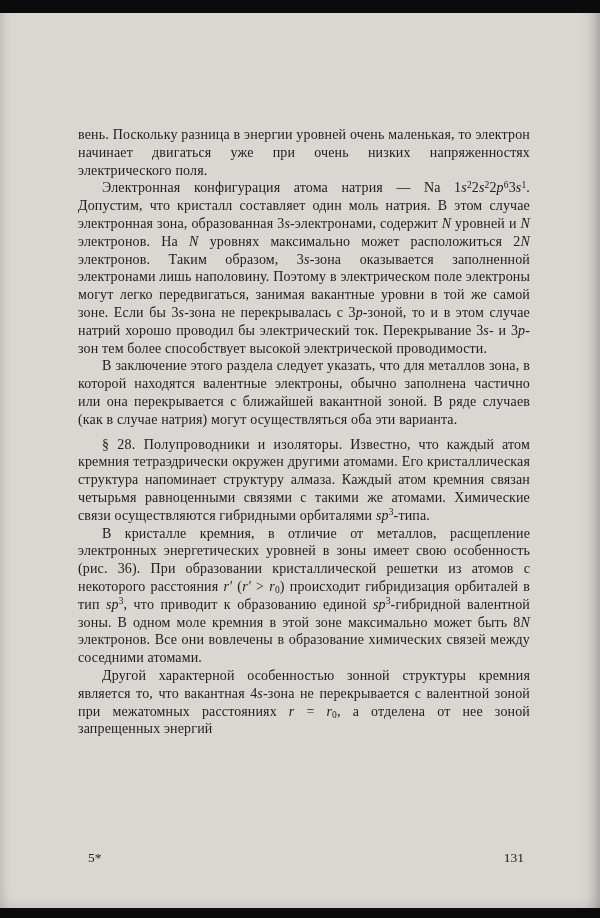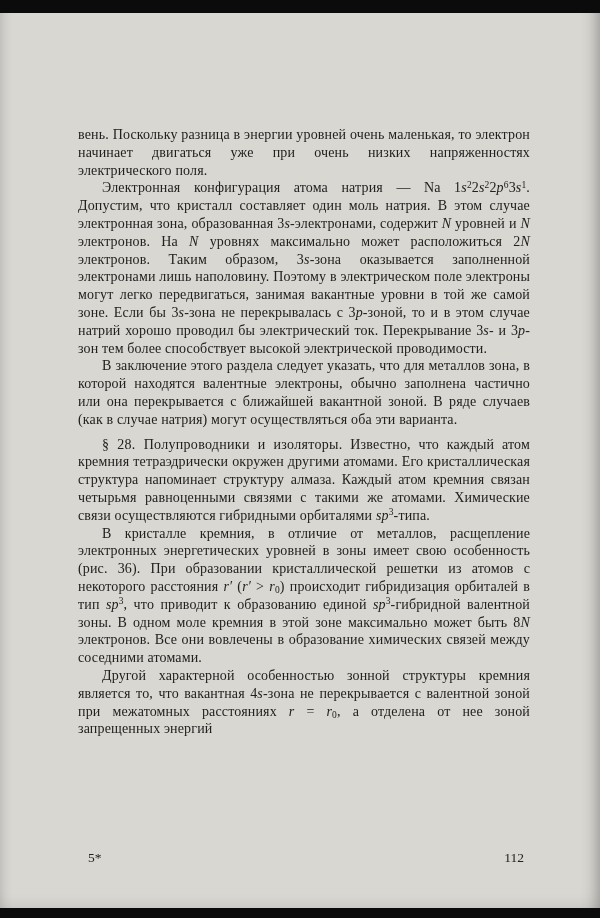--- a/index.html
+++ b/index.html
@@ -74,7 +74,7 @@
 
   <div class="footer">
     <span>5*</span>
-    <span>112</span>
+    <span>131</span>
   </div>
 </div>
 

